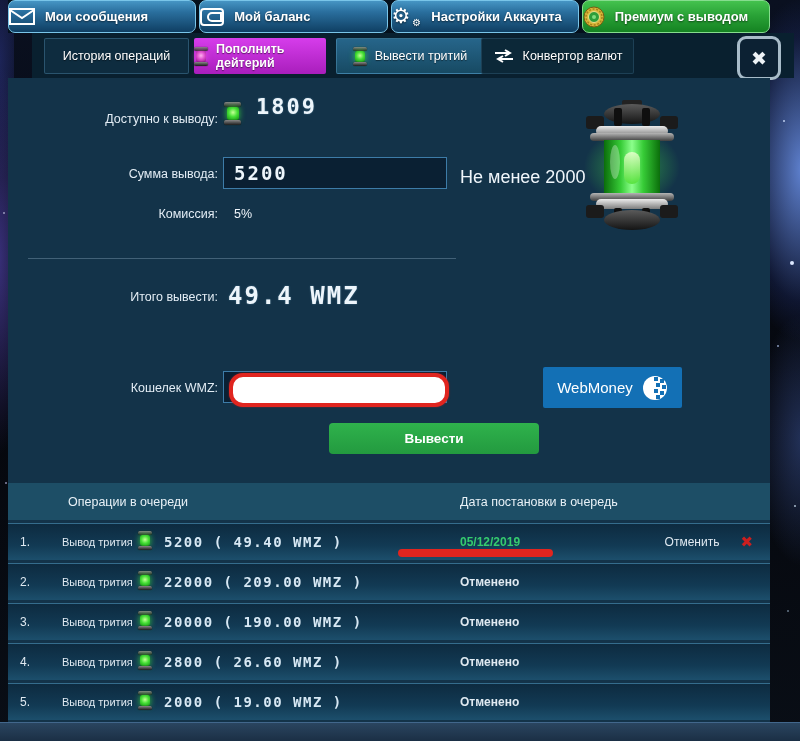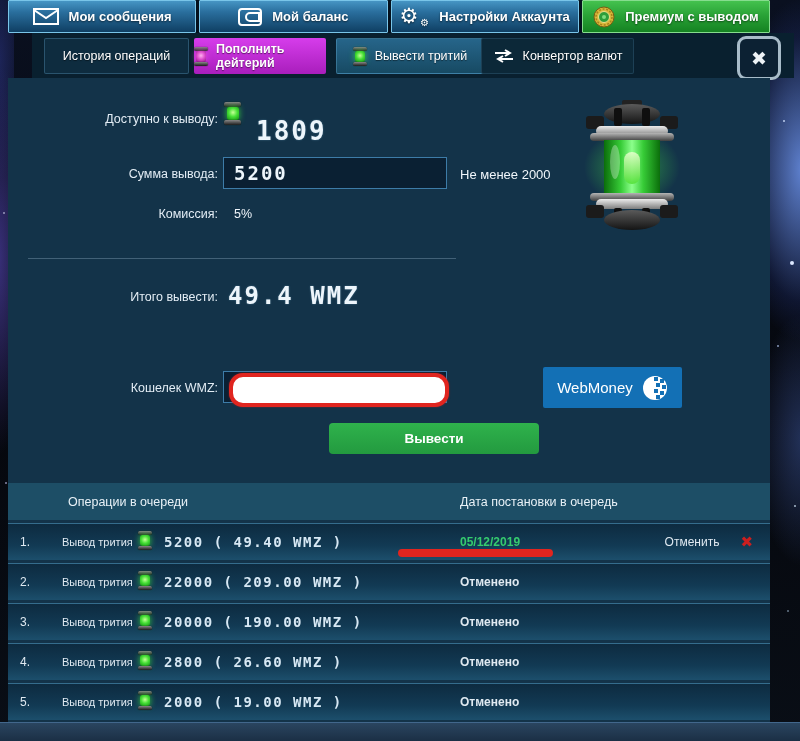--- a/index.html
+++ b/index.html
@@ -20,9 +20,9 @@
   .panelbg{position:absolute;left:0;top:78px;width:762px;height:644px;background:#133349;border-bottom:2px solid #0a1f2e;}
   
   .toptabs{position:absolute;left:0;top:0;width:762px;height:33px;display:flex;gap:3px;background:#04101c;}
-  .ttab{flex:1;display:flex;align-items:center;justify-content:center;gap:10px;box-sizing:border-box;
+  .ttab{flex:1;display:flex;align-items:center;gap:10px;box-sizing:border-box;
     background:linear-gradient(180deg,#4695c4 0%,#2a6f9e 35%,#0f3f63 100%);
-    border:1px solid #79c5e9;border-radius:1px;color:#fff;font-size:13px;font-weight:bold;
+    border:1px solid #79c5e9;border-radius:7px;color:#fff;font-size:13px;font-weight:bold;
     text-shadow:0 1px 2px rgba(0,0,0,.55);cursor:pointer;}
   .ttab.green{background:linear-gradient(180deg,#44c24e 0%,#2aa337 45%,#158322 100%);border-color:#86dd8e;}
   .gear-glyph{font-family:"DejaVu Sans",sans-serif;font-size:21px;line-height:1;font-weight:normal;}

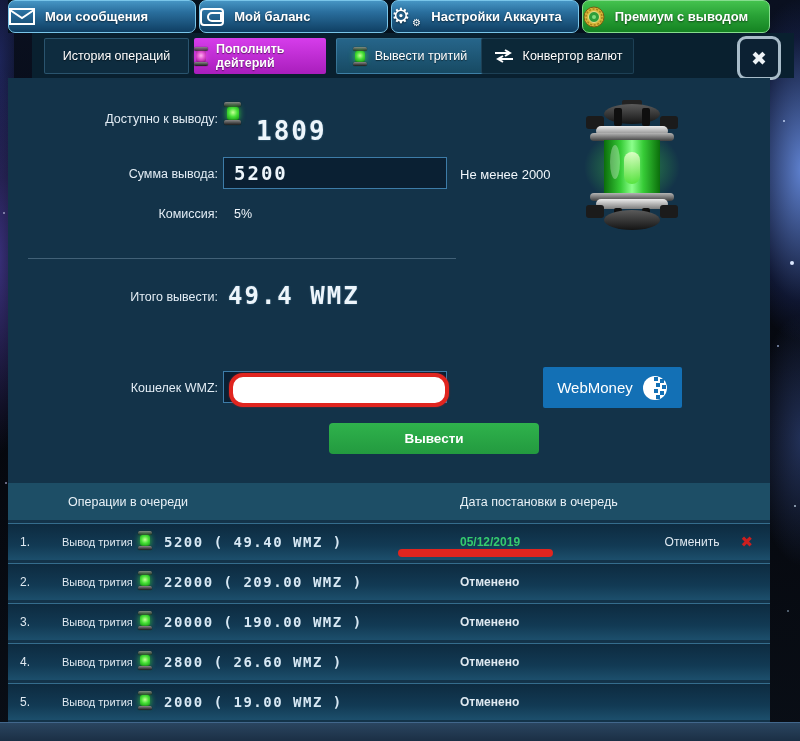--- a/index.html
+++ b/index.html
@@ -50,7 +50,7 @@
   
   .lbl{position:absolute;left:60px;width:150px;color:#e3edf5;font-size:12.5px;text-align:right;}
   .techno{font-family:"DejaVu Sans Mono",monospace;font-weight:bold;color:#edf5fb;text-shadow:0 0 2px rgba(160,220,255,.35);}
-  .avail-value{position:absolute;left:248px;top:116px;font-size:26px;letter-spacing:2px;}
+  .avail-value{position:absolute;left:248px;top:94px;font-size:22px;letter-spacing:2px;}
   .avail-icon{position:absolute;left:216px;top:102px;}
   .field{position:absolute;left:215px;width:224px;height:32px;background:#0a2033;border:1px solid #3d7ca8;
     box-sizing:border-box;color:#edf5fb;}

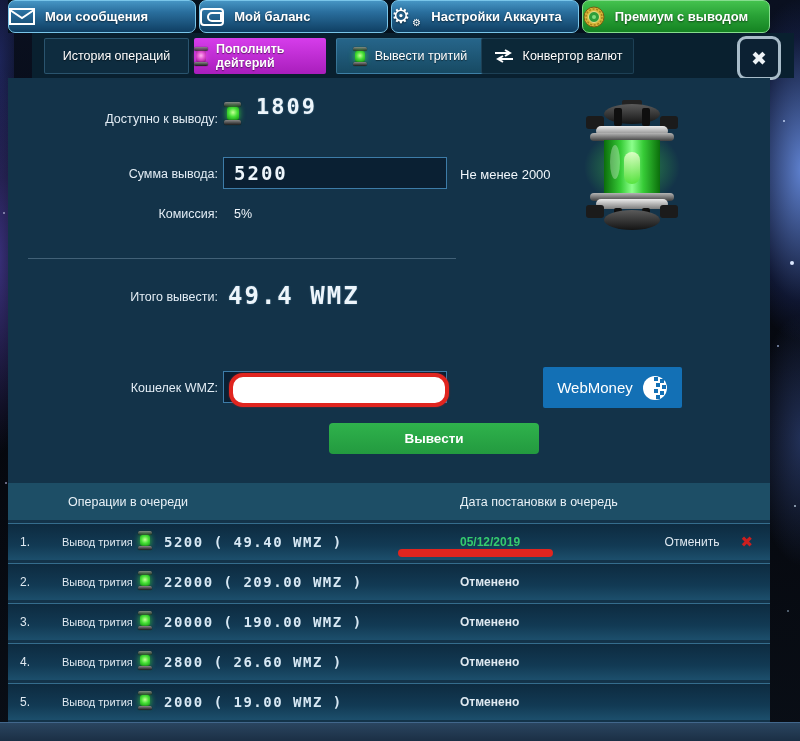--- a/index.html
+++ b/index.html
@@ -56,7 +56,7 @@
     box-sizing:border-box;color:#edf5fb;}
   .field input{width:100%;height:100%;background:transparent;border:none;outline:none;color:#edf5fb;
     font-family:"DejaVu Sans Mono",monospace;font-weight:bold;font-size:19px;letter-spacing:2px;padding:0 10px;box-sizing:border-box;}
-  .hint{position:absolute;left:452px;top:167px;color:#f0f6fb;font-size:13px;}
+  .hint{position:absolute;left:452px;top:167px;color:#f0f6fb;font-size:18px;}
   .commission-value{position:absolute;left:226px;top:207px;color:#f0f6fb;font-size:12.5px;}
   .divider{position:absolute;left:20px;top:258px;width:428px;height:1px;background:rgba(190,220,240,.28);}
   .total-value{position:absolute;left:220px;top:282px;font-size:24px;letter-spacing:2px;}

